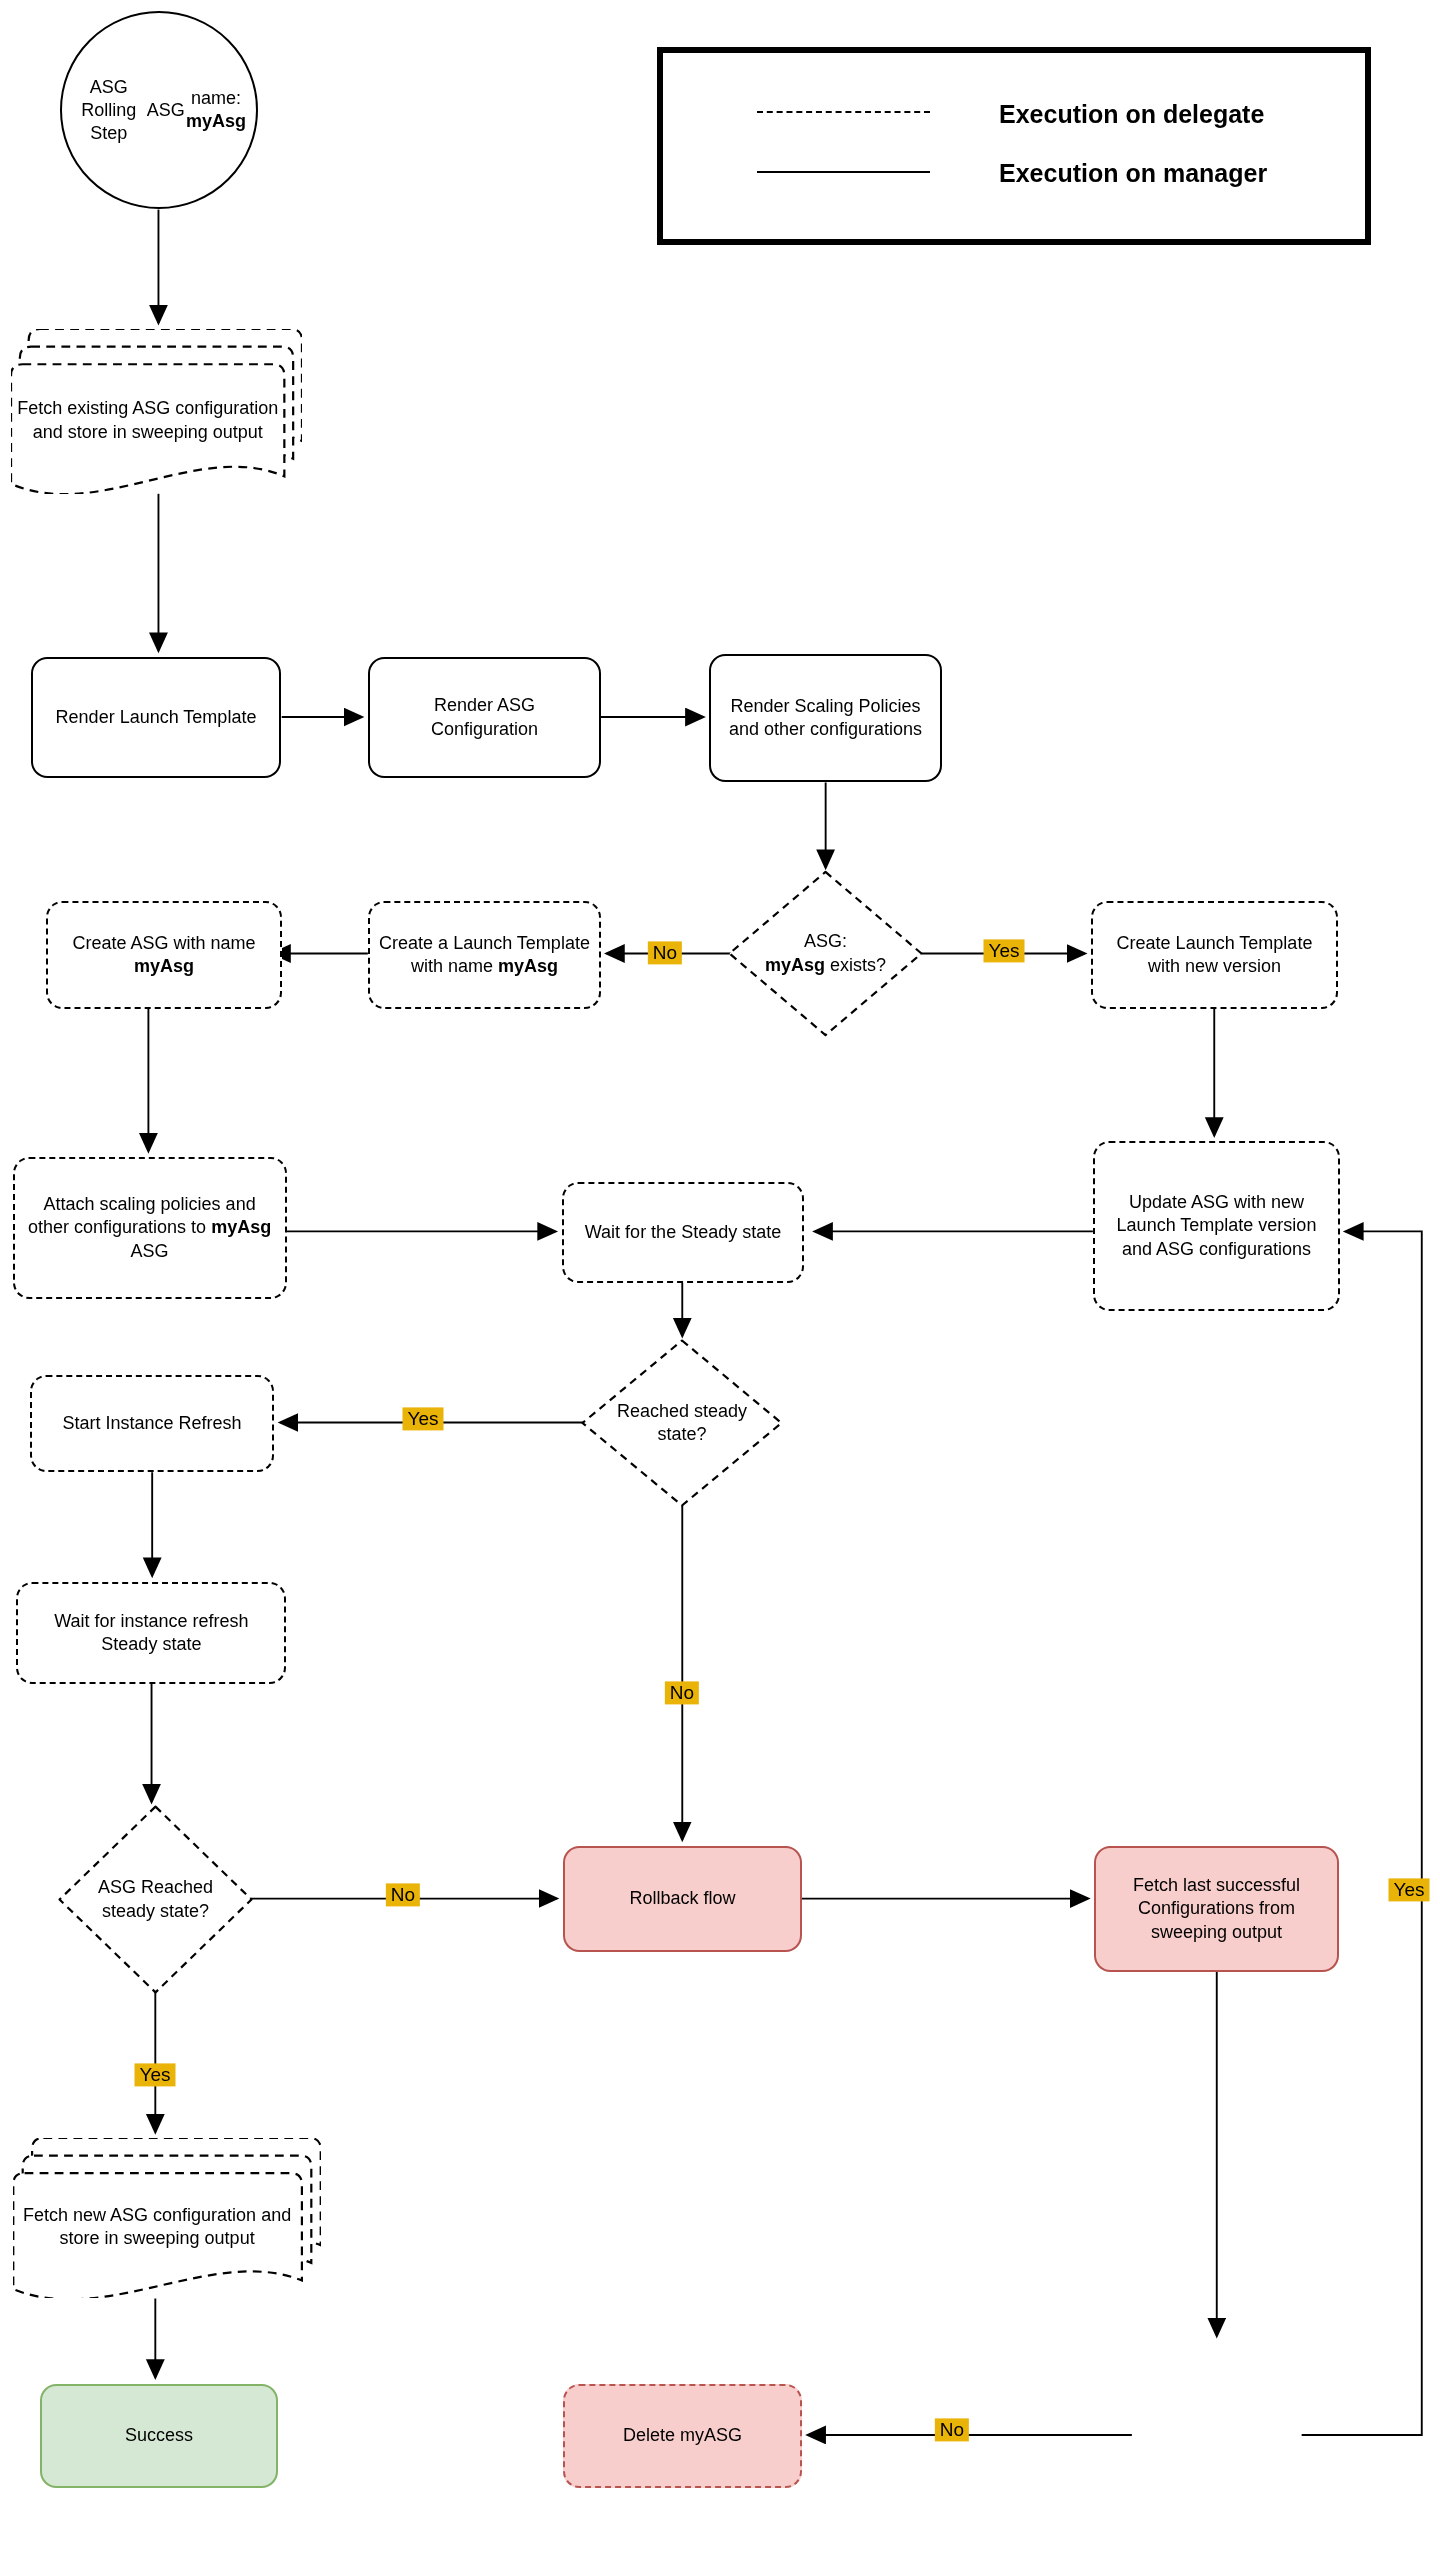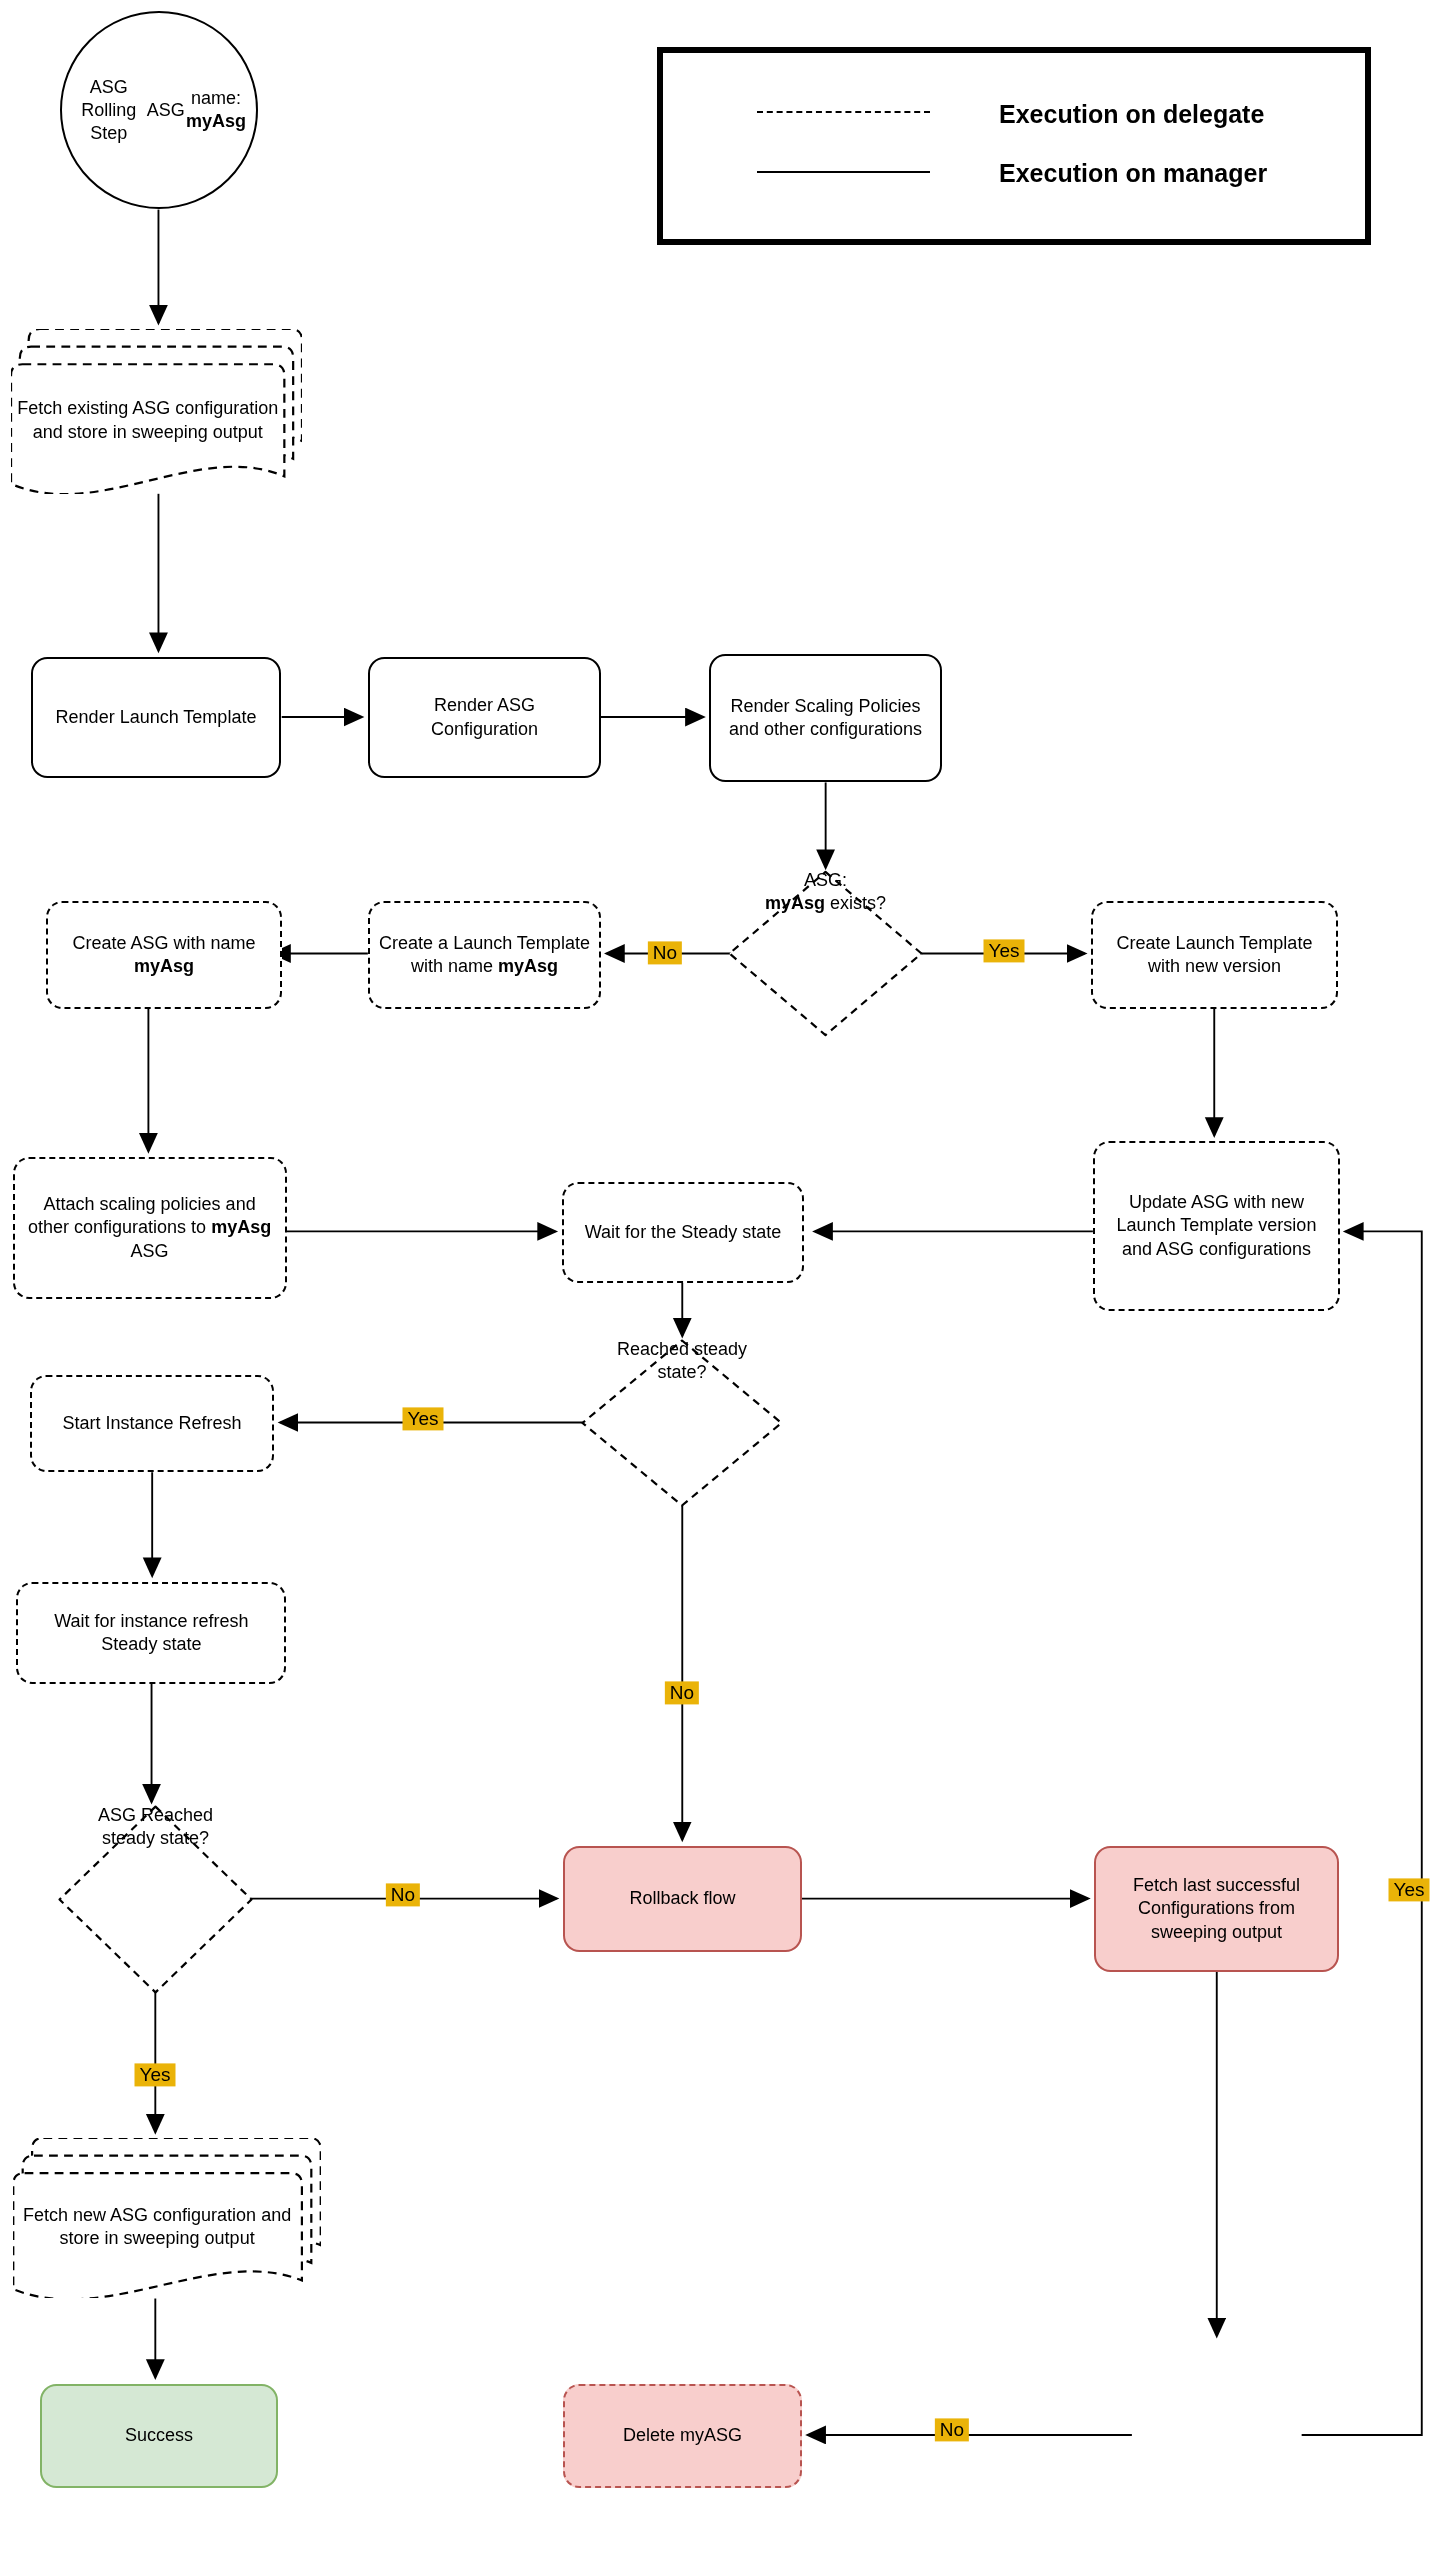--- a/index.html
+++ b/index.html
@@ -17,7 +17,7 @@
   .circle{border-radius:50%;flex-direction:row;}
   .diamond{position:absolute;}
   .diamond .dtext{position:absolute;left:0;top:0;width:100%;height:100%;display:flex;
-        flex-direction:column;align-items:center;text-align:center;font-size:18px;line-height:1.3;}
+        flex-direction:column;align-items:center;justify-content:center;text-align:center;font-size:18px;line-height:1.3;}
   .multidoc{position:absolute;}
   .multidoc .mtext{position:absolute;display:flex;align-items:center;justify-content:center;
         text-align:center;font-size:18px;line-height:1.3;}

